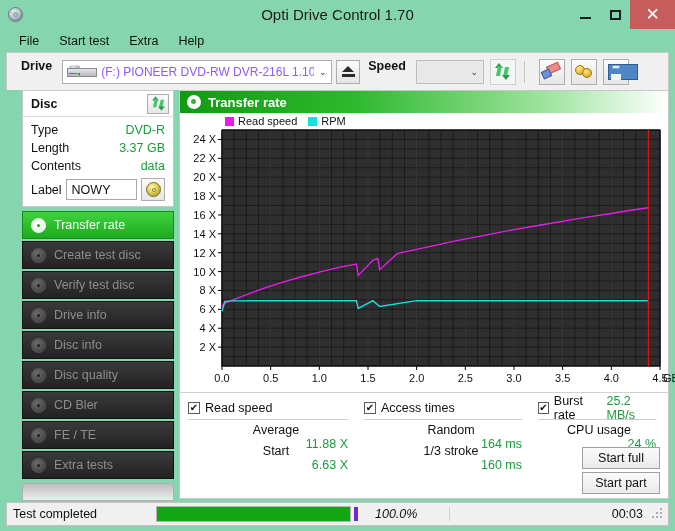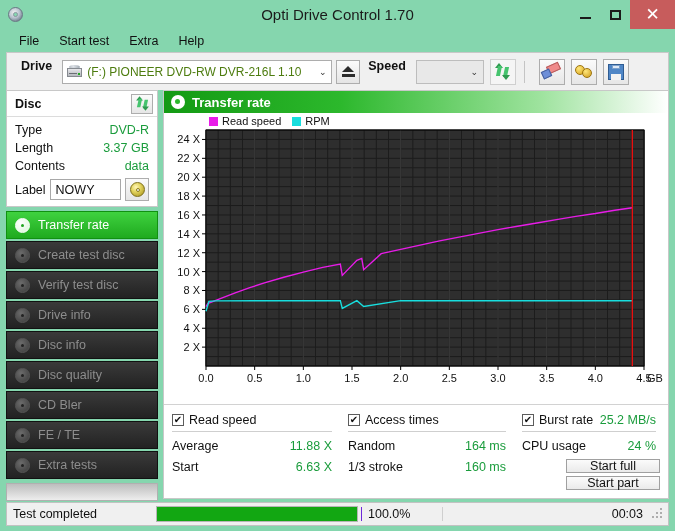--- a/index.html
+++ b/index.html
@@ -82,7 +82,7 @@
     background:radial-gradient(circle at 40% 35%,#dfe3e8,#9aa3ad);
   }
   .combo-text{
-    font-size:12px;color:#4d7c0f;margin-left:5px;white-space:nowrap;overflow:hidden;
+    font-size:12px;color:#8b5cf6;margin-left:19px;white-space:nowrap;overflow:hidden;
     flex:1;
   }
   .combo-arrow{

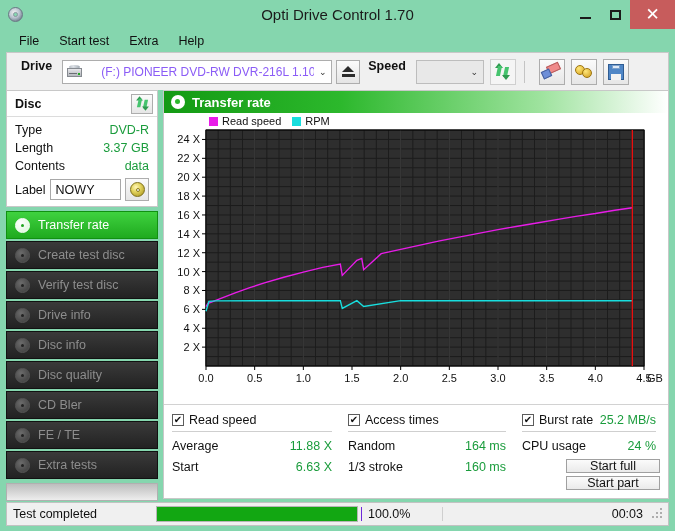--- a/index.html
+++ b/index.html
@@ -152,7 +152,7 @@
   .ico-save .sh{position:absolute;left:4px;top:1px;width:8px;height:4px;background:#dfe9f5;border:1px solid #7ba0cc;box-sizing:border-box;}
 
   
-  .body{flex:1;display:flex;padding:0 6px 0 6px;min-height:0;}
+  .body{flex:1;display:flex;padding:0 6px 0 22px;min-height:0;}
   .sidebar{
     width:152px;flex:0 0 152px;display:flex;flex-direction:column;min-height:0;
   }

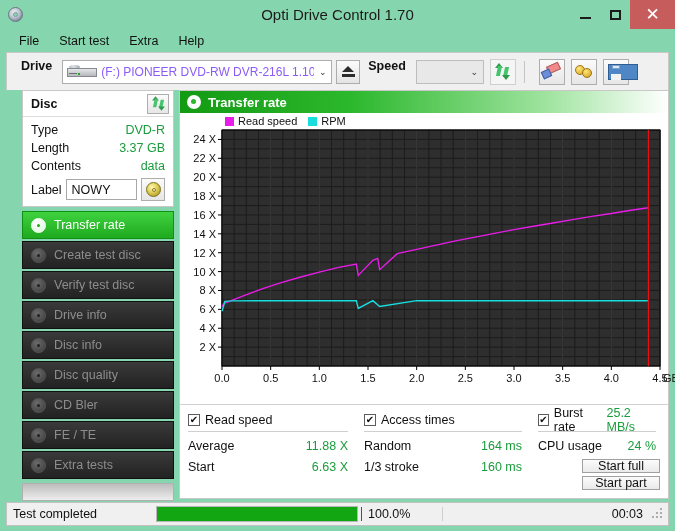--- a/index.html
+++ b/index.html
@@ -273,7 +273,7 @@
   .sthead .v{margin-left:auto;color:#1a9c3c;font-size:12.5px;padding-right:4px;}
   .hr{height:1px;background:#cfcfcf;margin:2px 16px 3px 0;}
   .hr.last{margin-right:4px;}
-  .strow{display:flex;align-items:center;height:21px;font-size:12.5px;}
+  .strow{display:flex;align-items:center;height:21px;font-size:12.5px;flex-direction:column;}
   .strow .k{color:#111;}
   .strow .v{margin-left:auto;color:#1a9c3c;padding-right:16px;}
   .stcol.c3 .strow .v{padding-right:4px;}

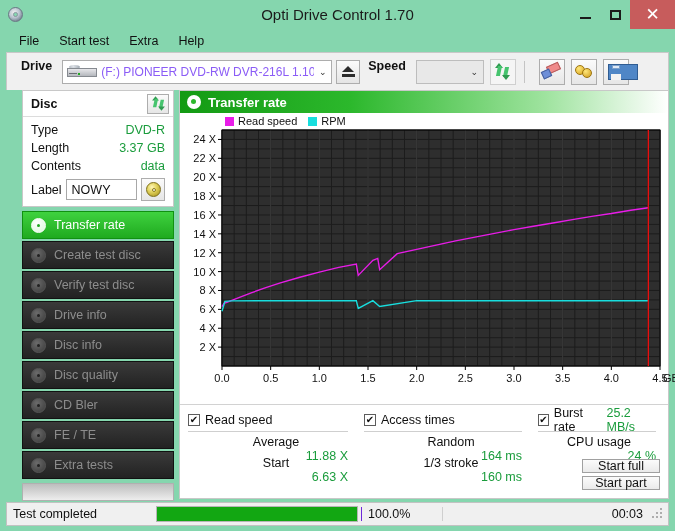--- a/index.html
+++ b/index.html
@@ -278,7 +278,7 @@
   .strow .v{margin-left:auto;color:#1a9c3c;padding-right:16px;}
   .stcol.c3 .strow .v{padding-right:4px;}
   .actbtn{
-    height:14px;border:1px solid #a0a0a0;background:linear-gradient(#fbfbfb,#eaeaea);
+    height:22px;border:1px solid #a0a0a0;background:linear-gradient(#fbfbfb,#eaeaea);
     display:flex;align-items:center;justify-content:center;font-size:12.5px;color:#111;
     margin-top:3px;margin-left:44px;box-sizing:border-box;
   }

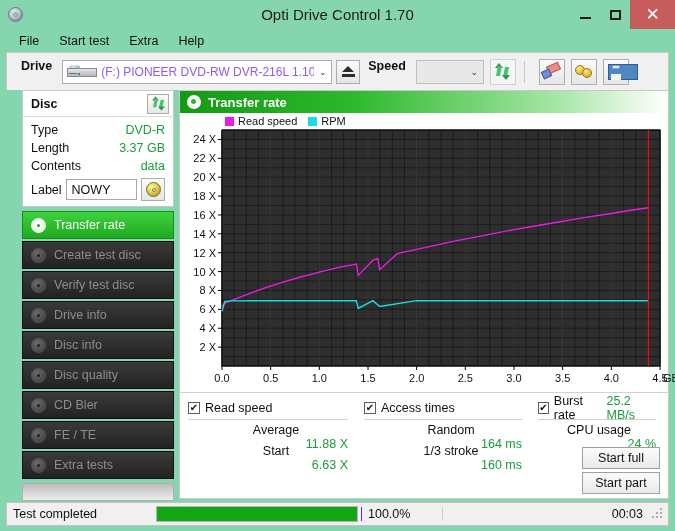--- a/index.html
+++ b/index.html
@@ -295,7 +295,7 @@
     box-sizing:border-box;position:relative;max-width:300px;
   }
   .sb-prog .fill{position:absolute;left:0;top:0;bottom:0;background:#12a712;}
-  .sb-pct{width:74px;font-size:12.5px;color:#111;padding-left:6px;border-left:1px solid #6d28d9;}
+  .sb-pct{width:74px;font-size:12.5px;color:#111;padding-left:17px;border-left:4px solid #6d28d9;font-style:italic;}
   .sb-time{flex:1;text-align:right;font-size:12.5px;color:#111;padding-right:8px;border-left:1px solid #cfcfcf;}
   .sb-grip{width:14px;height:14px;margin-right:3px;position:relative;}
   .sb-grip i{position:absolute;width:2px;height:2px;background:#adadad;}

